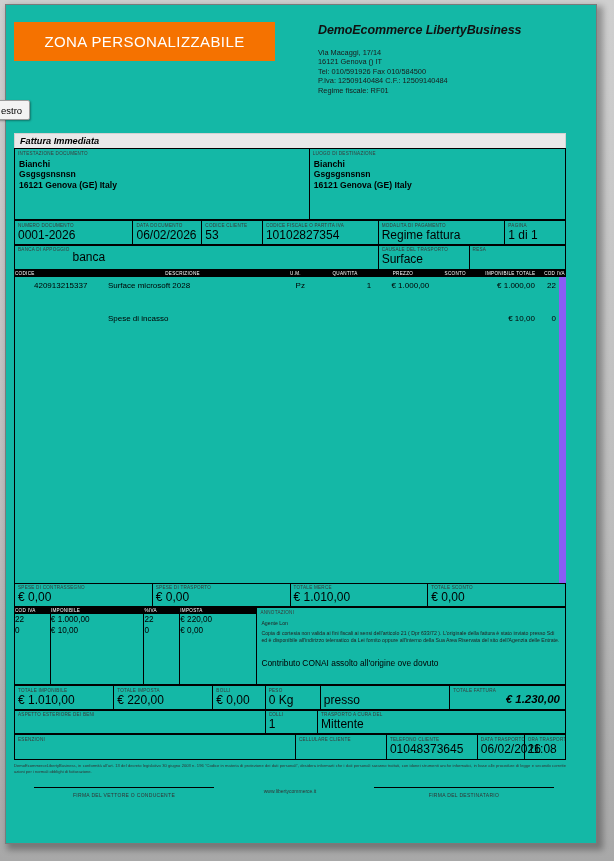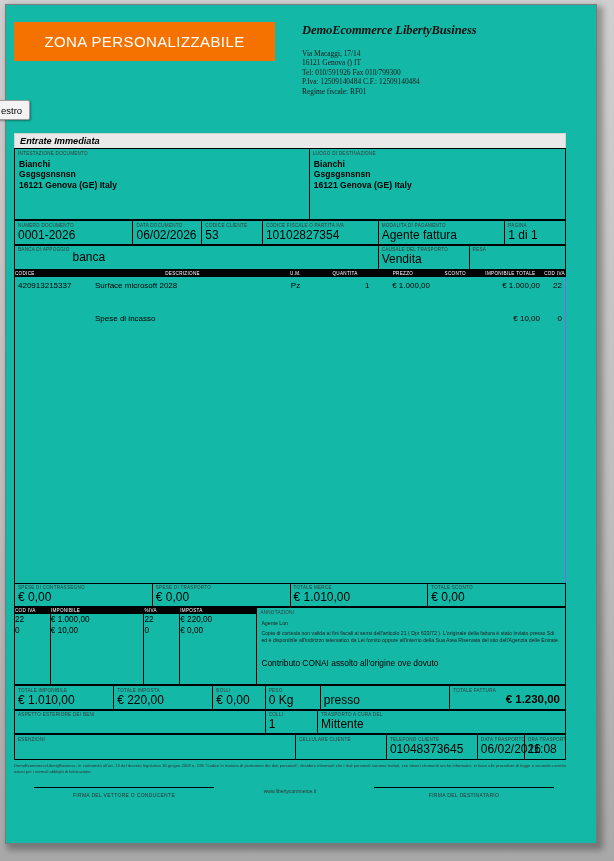--- a/index.html
+++ b/index.html
@@ -59,10 +59,9 @@
   }
   .co-block {
     position: absolute;
-    left: 296px;
+    left: 312px;
     top: 18px;
     width: 270px;
-    font-family: Liberation Serif, serif;
   }
   .co-name {
     font-size: 12.5px;

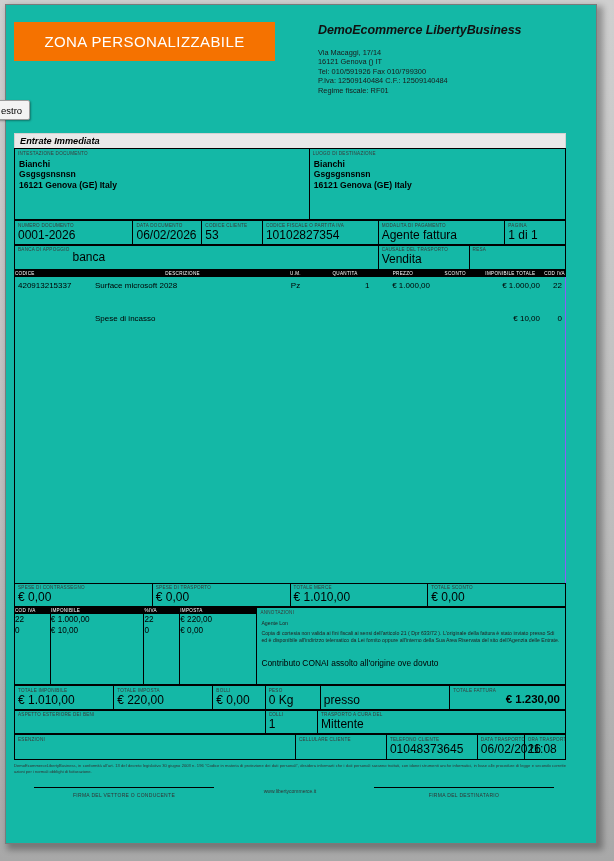--- a/index.html
+++ b/index.html
@@ -277,7 +277,7 @@
       <div class="co-addr">
         <div>Via Macaggi, 17/14</div>
         <div>16121 Genova () IT</div>
-        <div>Tel: 010/591926 Fax 010/799300</div>
+        <div>Tel: 010/591926 Fax 010/584500</div>
         <div>P.Iva: 12509140484 C.F.: 12509140484</div>
         <div>Regime fiscale: RF01</div>
       </div>

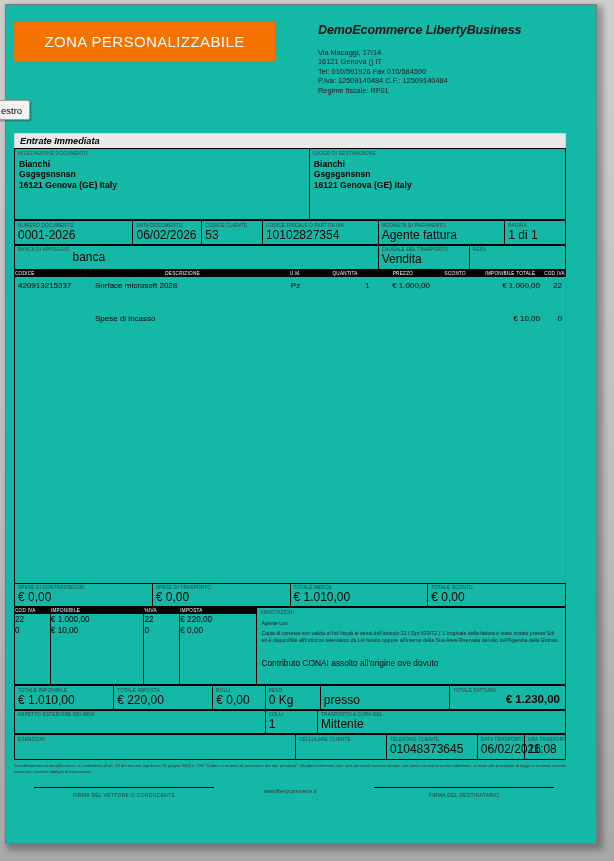--- a/index.html
+++ b/index.html
@@ -286,7 +286,7 @@
 
   <div class="doc">
 
-    <div class="title-bar">Entrate Immediata</div>
+    <div class="title-bar">Fattura Immediata</div>
 
     <table class="g">
       <colgroup>

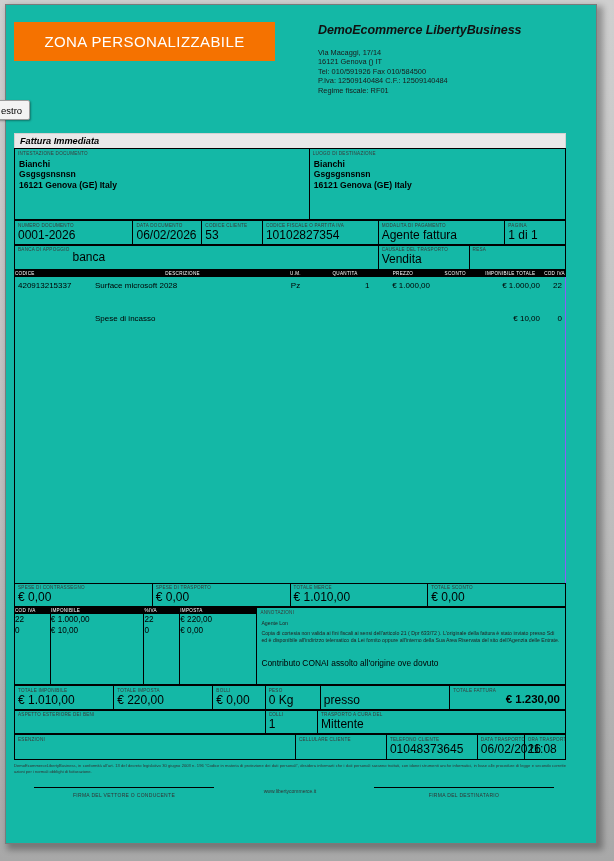--- a/index.html
+++ b/index.html
@@ -344,7 +344,7 @@
         </td>
         <td>
           <div class="lbl">MODALITA DI PAGAMENTO</div>
-          <div class="val">Agente fattura</div>
+          <div class="val">Regime fattura</div>
         </td>
         <td>
           <div class="lbl">PAGINA</div>

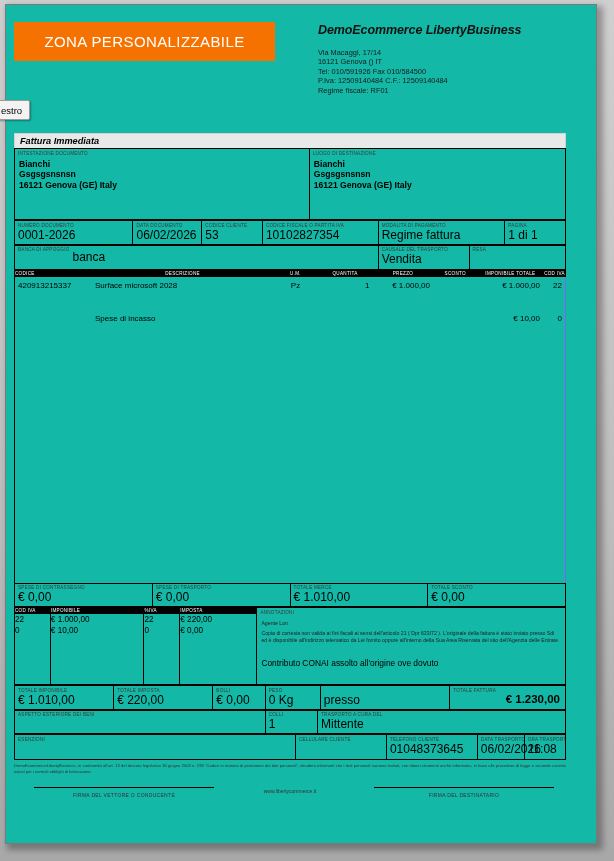--- a/index.html
+++ b/index.html
@@ -368,7 +368,7 @@
         </td>
         <td>
           <div class="lbl">CAUSALE DEL TRASPORTO</div>
-          <div class="val">Vendita</div>
+          <div class="val">Surface</div>
         </td>
         <td>
           <div class="lbl">RESA</div>

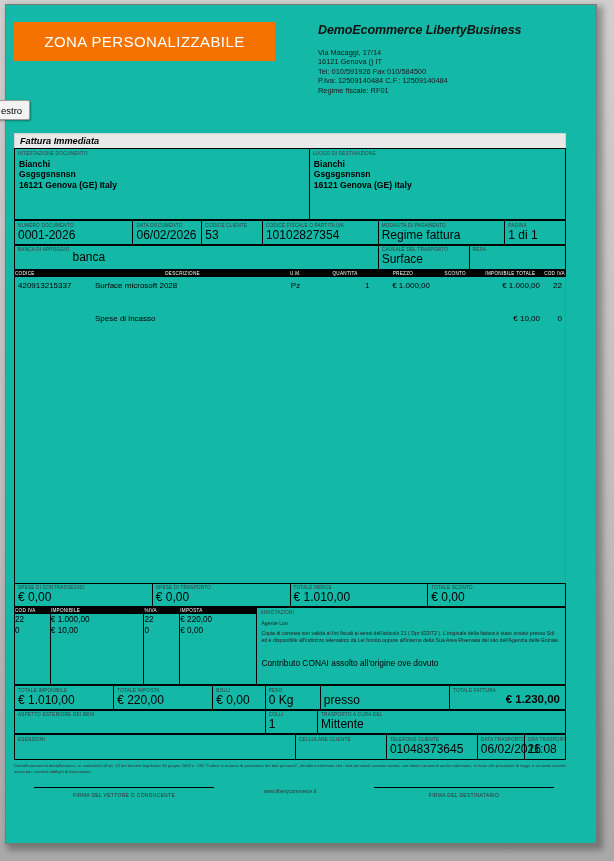--- a/index.html
+++ b/index.html
@@ -162,9 +162,10 @@
 
   .items-wrap {
     border-left: 1px solid #000;
-    border-right: 1px solid #8b5cf6;
+    border-right: 7px solid #8b5cf6;
     height: 306px;
     position: relative;
+    padding-left: 16px;
   }
   table.items {
     border-collapse: collapse;

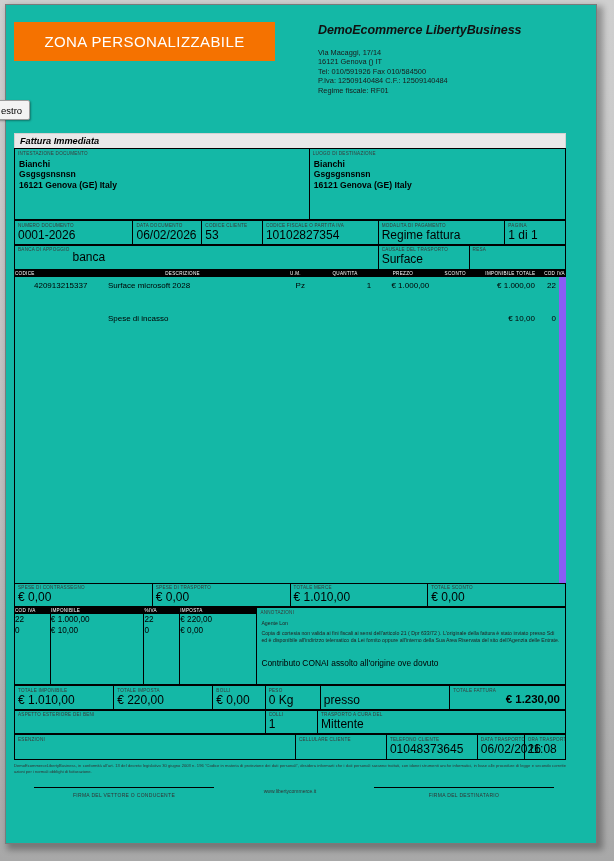--- a/index.html
+++ b/index.html
@@ -213,6 +213,7 @@
   .tot-fat {
     font-size: 11.5px;
     font-weight: bold;
+    font-style: italic;
     text-align: right;
     padding: 0 5px 2px 3px;
   }

